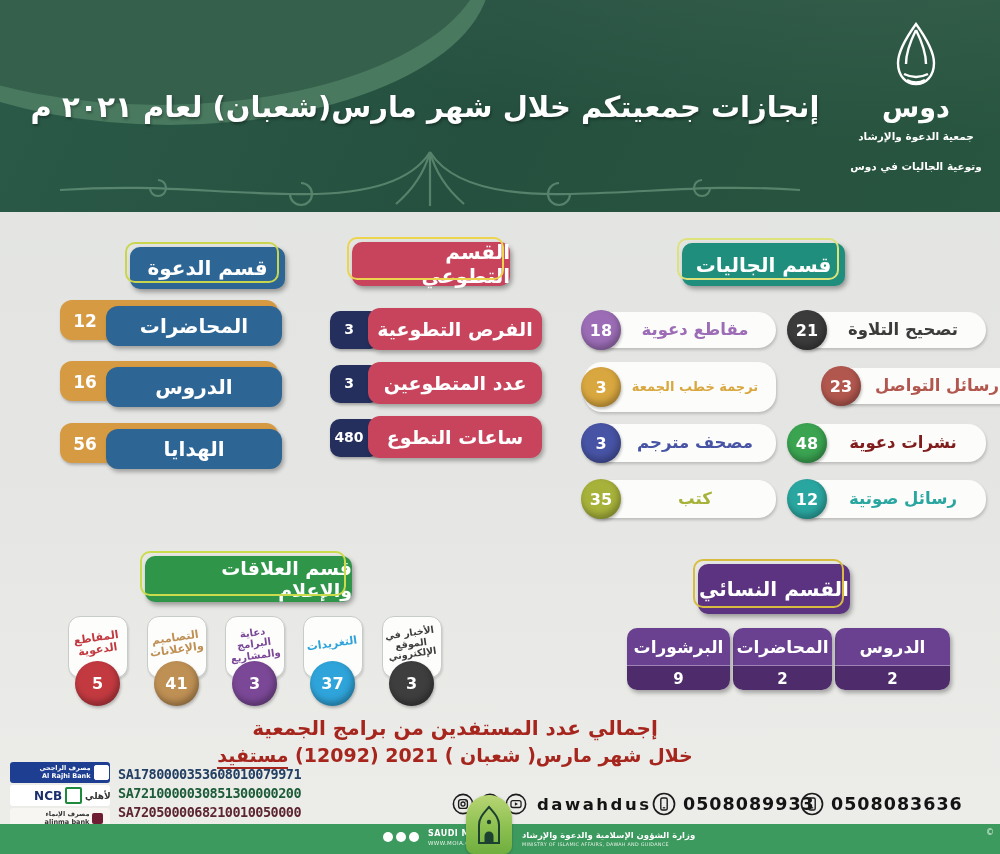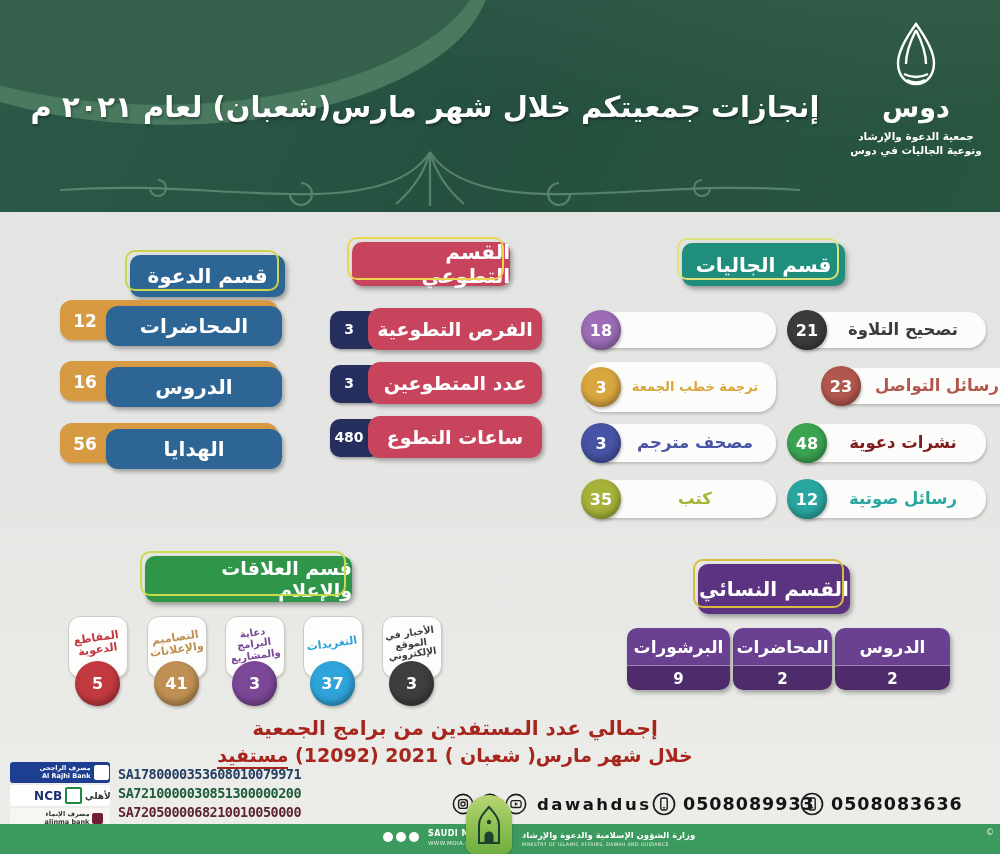--- a/index.html
+++ b/index.html
@@ -134,7 +134,7 @@
       </svg>
       <div class="logo-word">دوس</div>
       <div class="logo-cap">جمعية الدعوة والإرشاد</div>
-      <div class="logo-cap" style="margin-top:0;">وتوعية الجاليات في دوس</div>
+      <div class="logo-cap" style="margin-top:16px;">وتوعية الجاليات في دوس</div>
     </div>
   </div>
 

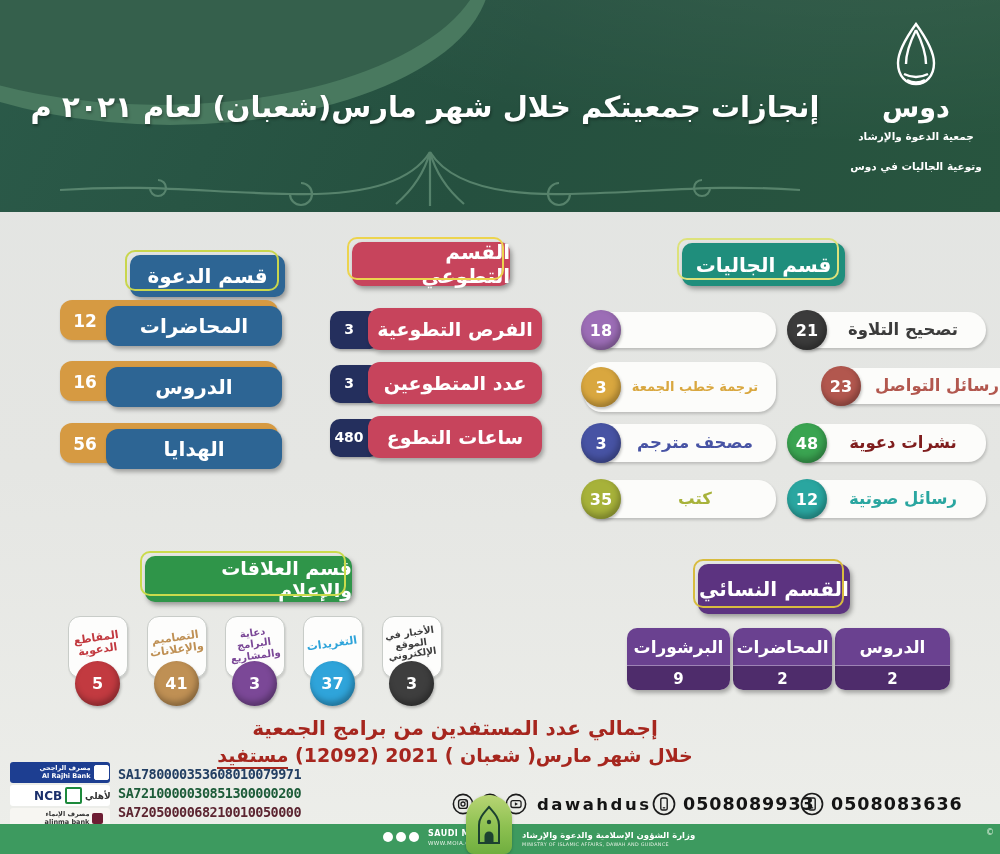--- a/index.html
+++ b/index.html
@@ -138,7 +138,7 @@
     </div>
   </div>
 
-  <div class="sec-header" style="left: 130px; top: 247px; width: 155px; height: 42px; --frame: #c9d64d; background-color: rgb(45, 101, 148); margin-top: 8px;">قسم الدعوة</div>
+  <div class="sec-header" style="left: 130px; top: 247px; width: 155px; height: 42px; --frame: #c9d64d; background-color: rgb(45, 101, 148);">قسم الدعوة</div>
 
   <div class="dawah-row" style="left:58px;top:300px;">
     <div class="dawah-tab" style="background-color: rgb(214, 154, 66);"></div>

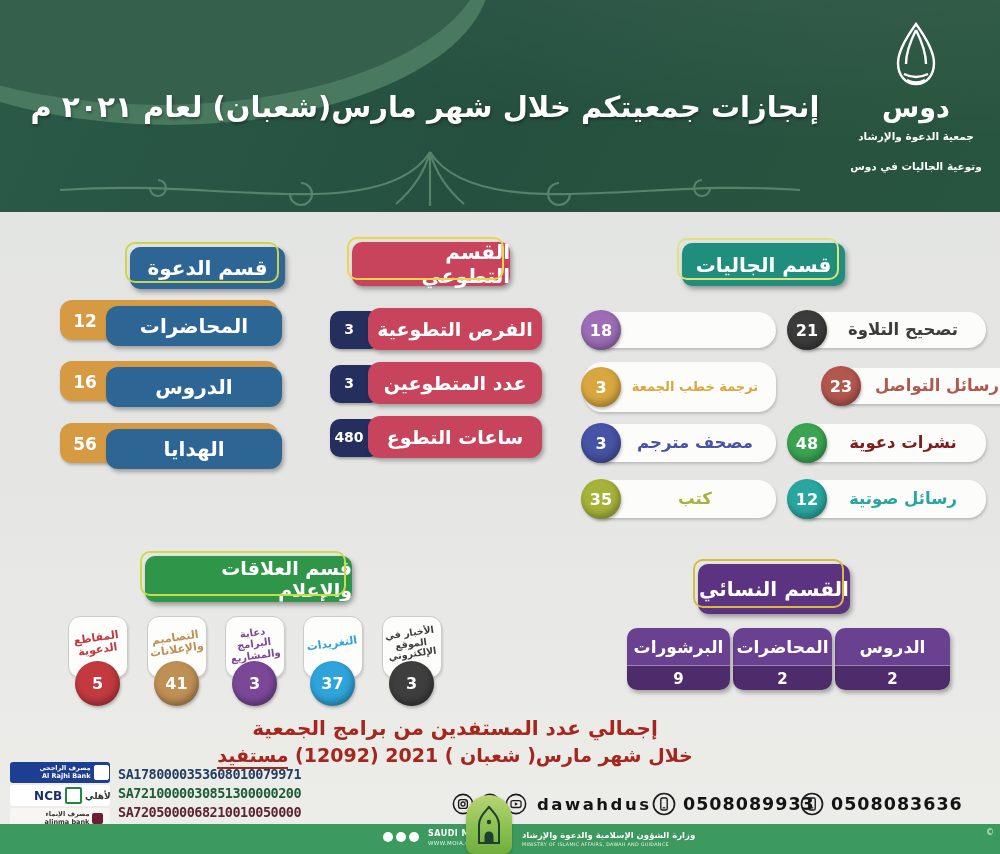--- a/index.html
+++ b/index.html
@@ -195,6 +195,7 @@
 
   <div class="com-pill" style="left:584px;top:312px;width:192px;height:36px;">
     <div class="com-circle" style="background-color: rgb(156, 109, 182);">18</div>
+    <div class="com-label" style="color: rgb(156, 109, 182);">مقاطع دعوية</div>
   </div>
   <div class="com-pill" style="left:584px;top:362px;width:192px;height:50px;">
     <div class="com-circle" style="background-color: rgb(217, 167, 63);">3</div>

